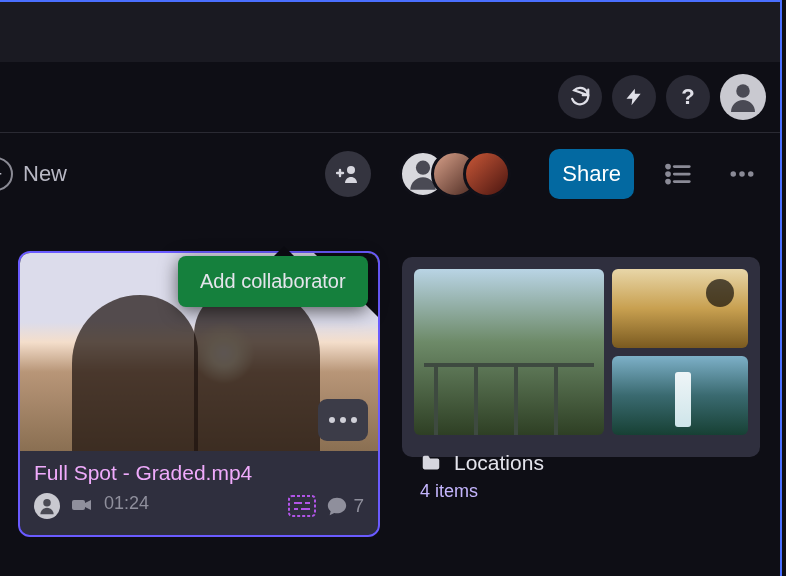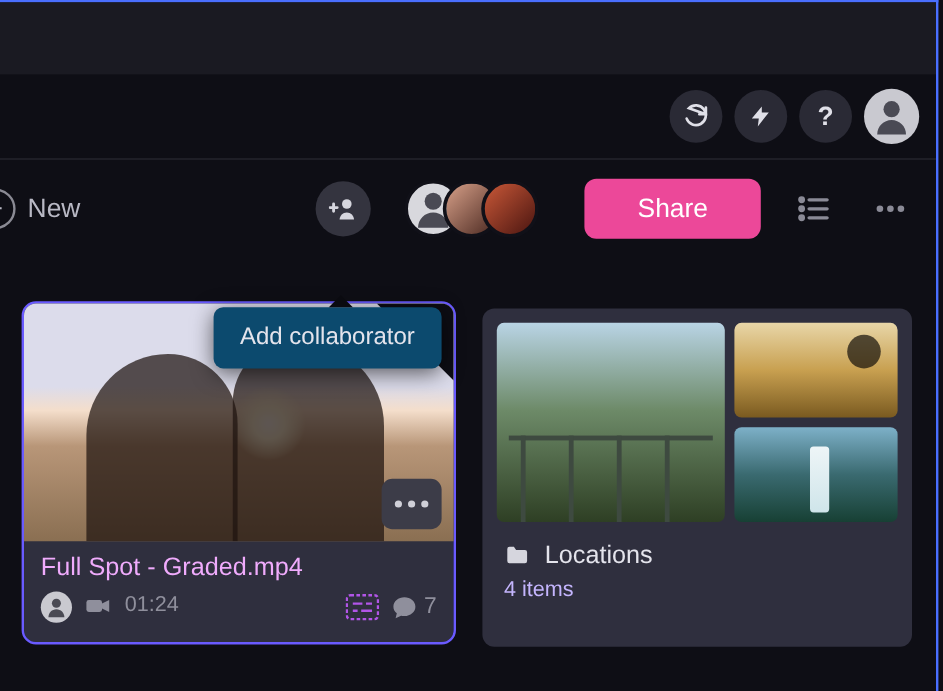--- a/index.html
+++ b/index.html
@@ -110,10 +110,10 @@
   .collab-avatar.c2 { background: linear-gradient(135deg,#d7a089,#4a2820); }
   .collab-avatar.c3 { background: linear-gradient(135deg,#c95838,#4a1510); }
   .share-btn {
-    background: #ec4899;
+    background: #0369a1;
     color: #fff;
     font-size: 22px;
-    padding: 12px 44px;
+    padding: 12px 13px;
     border-radius: 10px;
     cursor: pointer;
     margin-left: 14px;

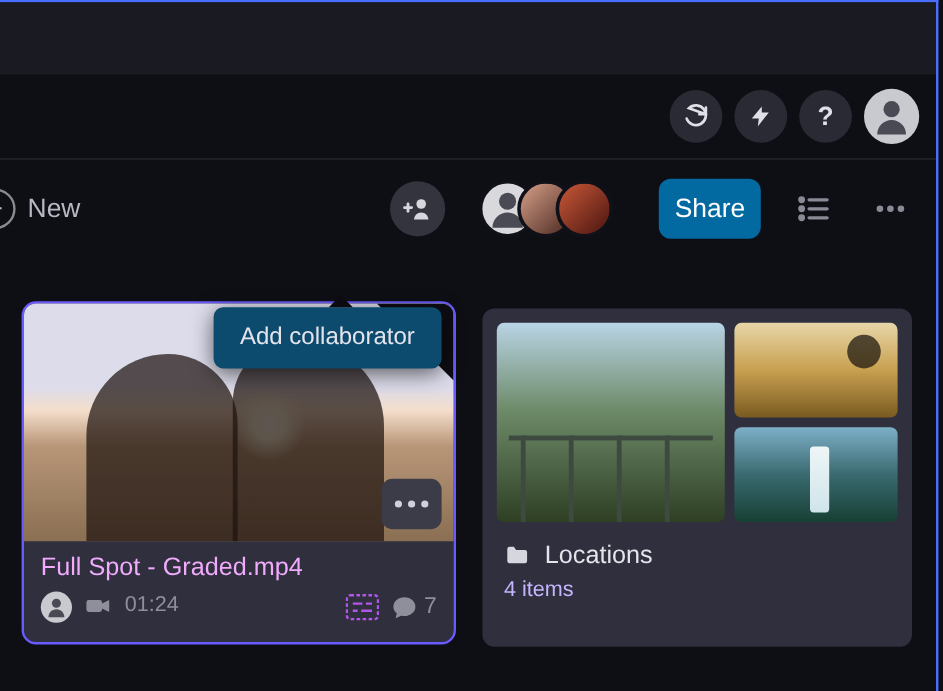--- a/index.html
+++ b/index.html
@@ -242,7 +242,7 @@
     position: absolute;
     top: 254px;
     left: 178px;
-    background: #0c4a6e;
+    background: #15803d;
     color: #e4e4ec;
     padding: 14px 22px;
     border-radius: 8px;

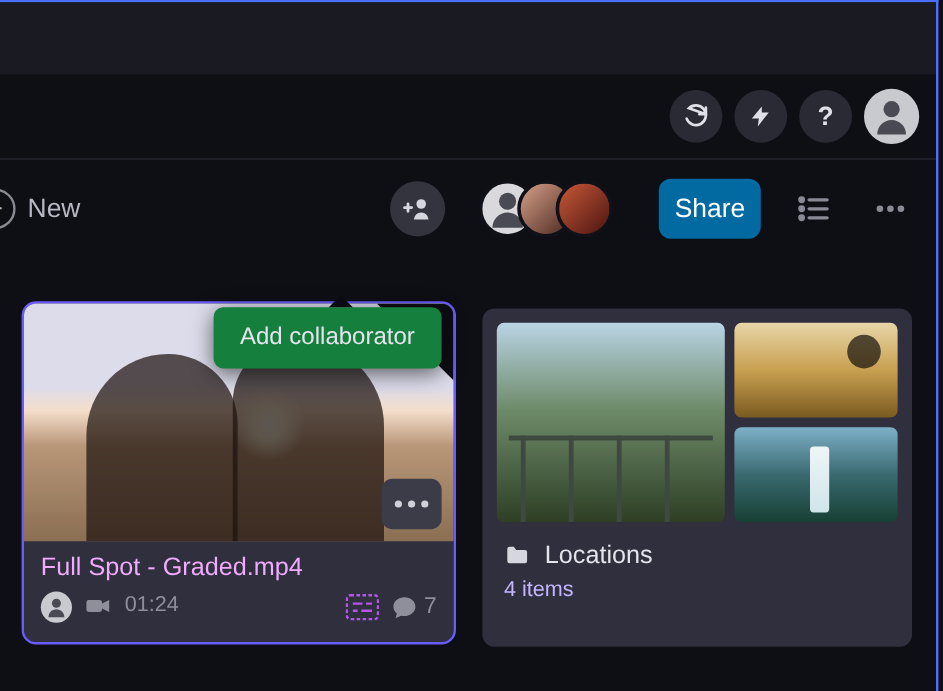--- a/index.html
+++ b/index.html
@@ -200,7 +200,7 @@
 
   .folder-card {
     width: 358px;
-    height: 282px;
+    height: 200px;
     border-radius: 10px;
     background: #2f2f3e;
     margin-top: 4px;

